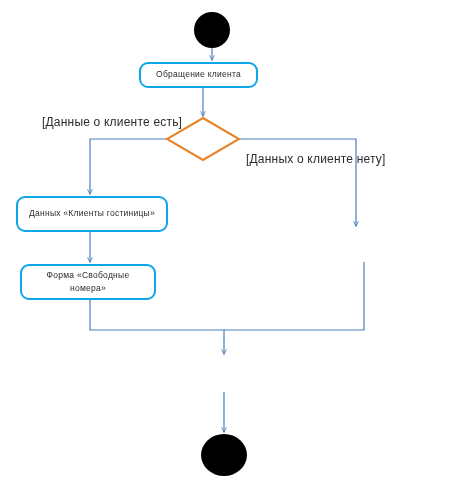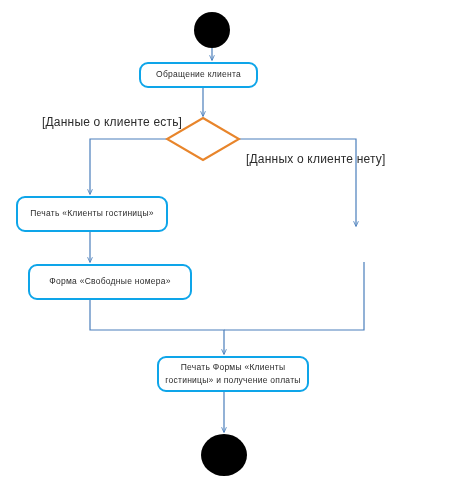--- a/index.html
+++ b/index.html
@@ -105,7 +105,7 @@
   <div class="guard-label" style="left:246px; top:116px;margin-top:36px;">[Данных о клиенте нету]</div>
 
   <div class="node action-node" style="left:16px; top:196px; width:152px; height:36px;">
-    <span class="action-label">Печать «Клиенты гостиницы»</span>
+    <span class="action-label">Данных «Клиенты гостиницы»</span>
   </div>
 
   <div class="node action-node" style="left:28px; top:264px; width:164px; height:36px;">

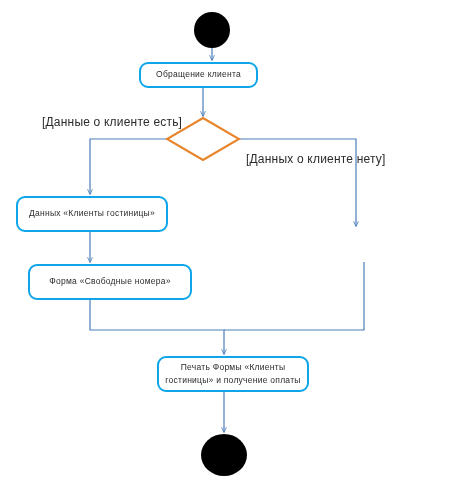--- a/index.html
+++ b/index.html
@@ -108,7 +108,7 @@
     <span class="action-label">Данных «Клиенты гостиницы»</span>
   </div>
 
-  <div class="node action-node" style="left:28px; top:264px; width:164px; height:36px;">
+  <div class="node action-node" style="left:20px; top:264px; width:136px; height:36px;">
     <span class="action-label">Форма «Свободные номера»</span>
   </div>
 

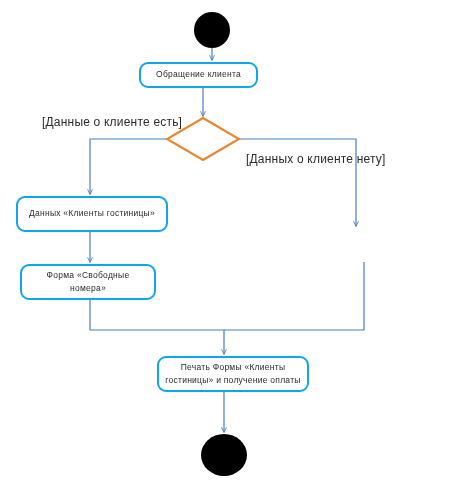--- a/index.html
+++ b/index.html
@@ -113,10 +113,6 @@
   </div>
 
 
-  <div class="node action-node" style="left:157px; top:356px; width:152px; height:36px;">
-    <span class="action-label">Печать Формы «Клиенты
-гостиницы» и получение оплаты</span>
-  </div>
 
   <div class="node final-node" style="left:201px; top:434px; width:46px; height:42px;"></div>
 

